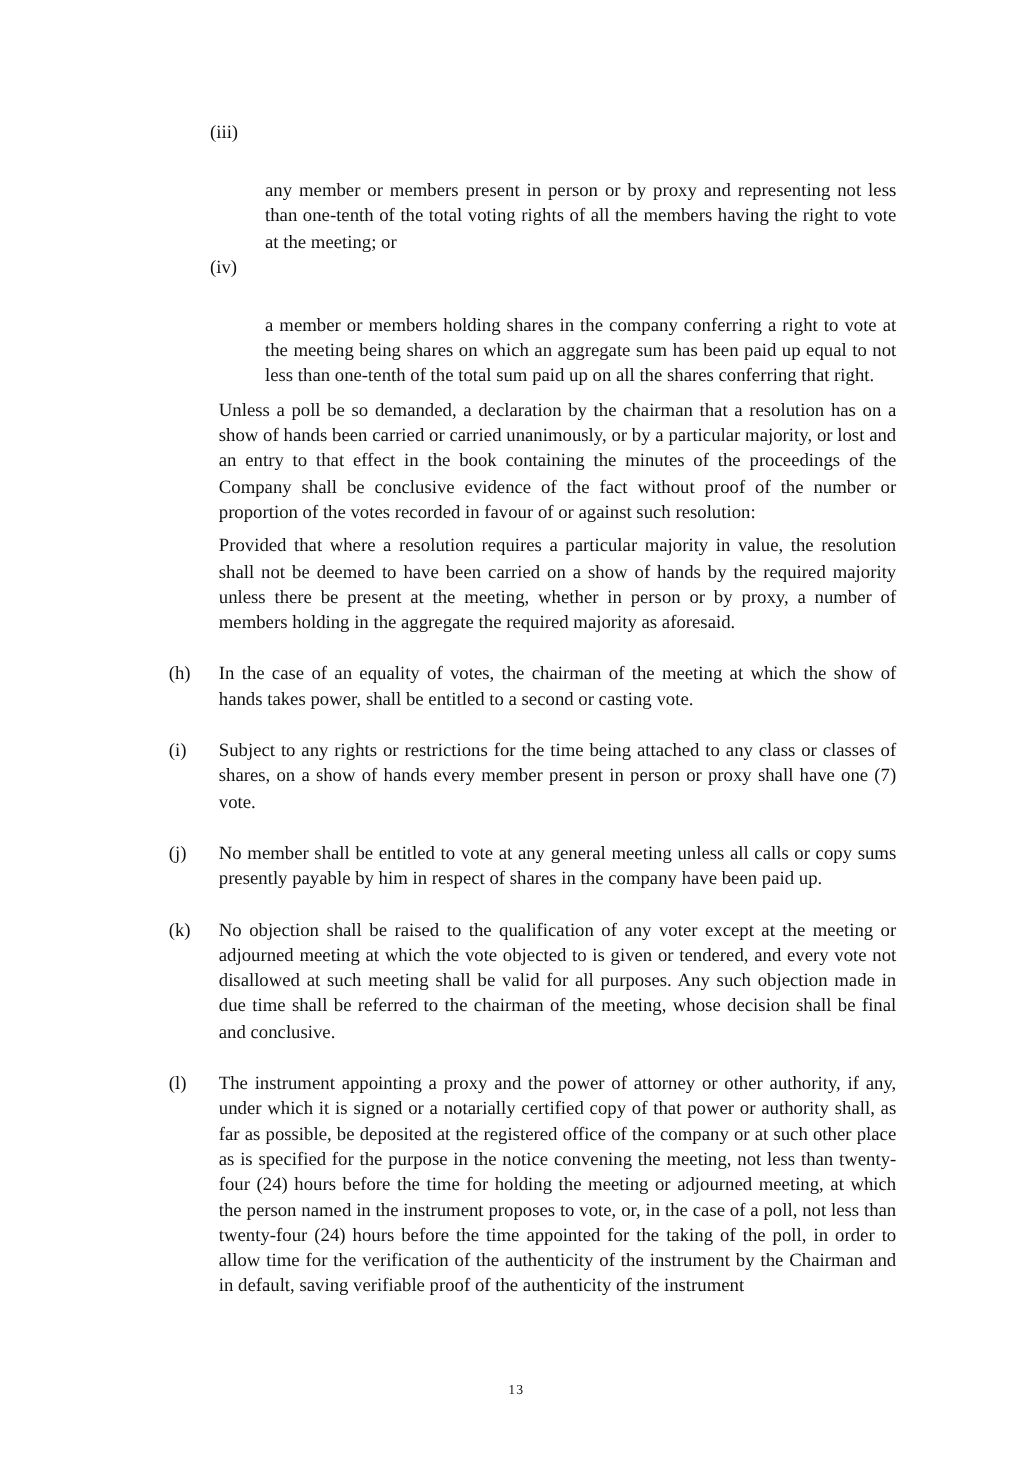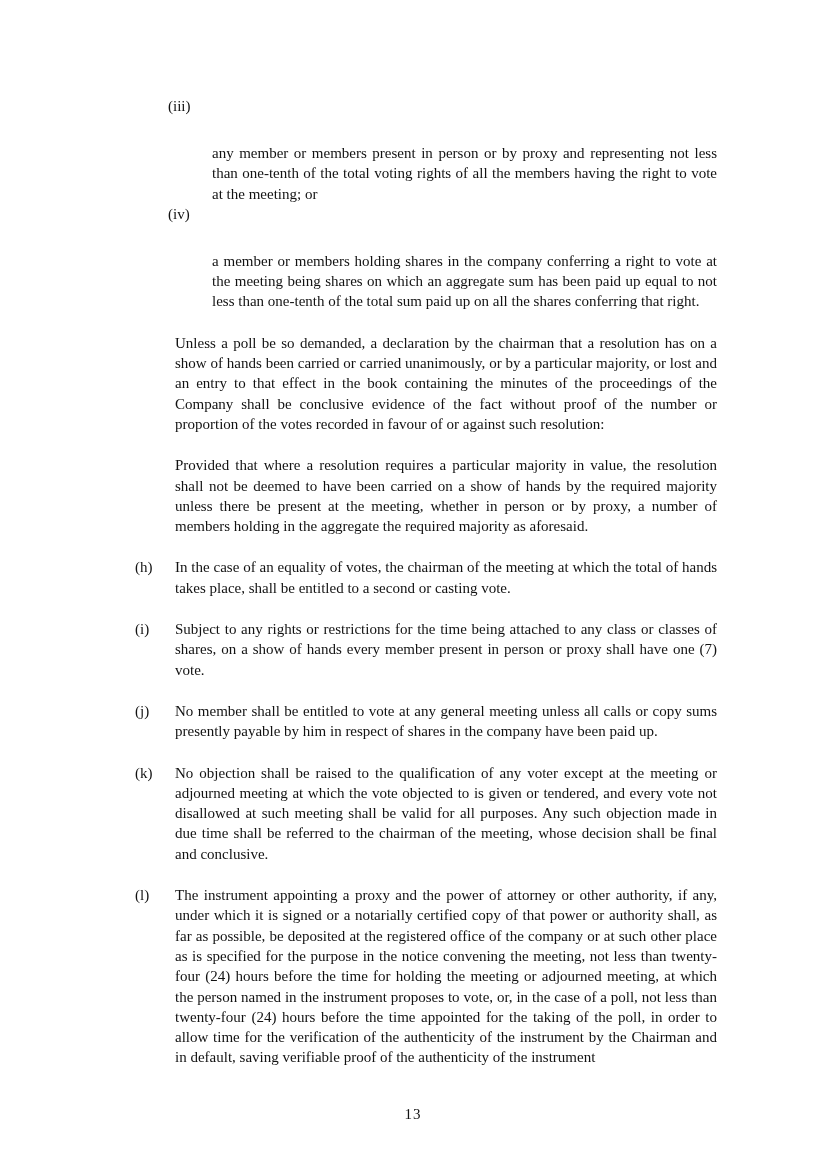--- a/index.html
+++ b/index.html
@@ -43,7 +43,7 @@
   
   .para {
     margin-left: 40px;
-    margin-top: 21px;
+    margin-top: 7px;
     text-align: justify;
   }
 

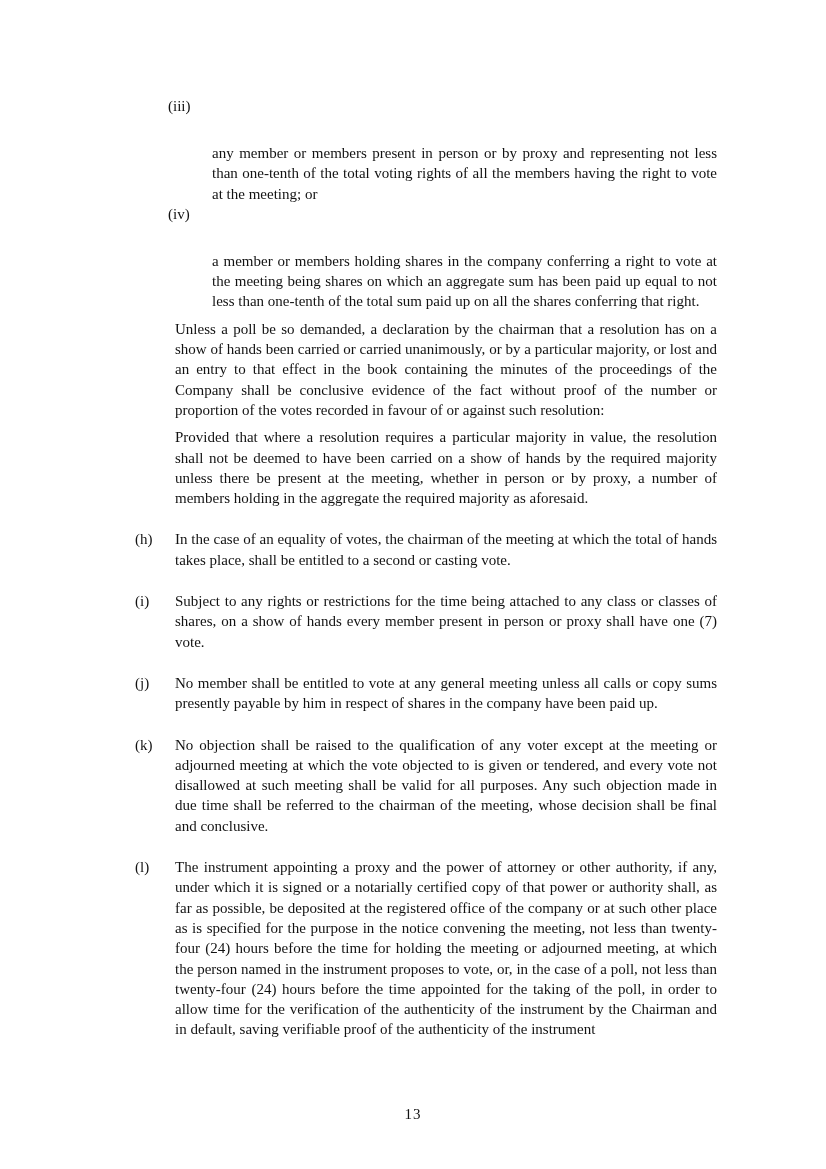--- a/index.html
+++ b/index.html
@@ -94,7 +94,7 @@
 
     <div class="alpha-item">
       <span class="alpha-label">(h)</span>
-      <div class="alpha-text">In the case of an equality of votes, the chairman of the meeting at which the total of hands takes place, shall be entitled to a second or casting vote.</div>
+      <div class="alpha-text">In the case of an equality of votes, the chairman of the meeting at which the show of hands takes power, shall be entitled to a second or casting vote.</div>
     </div>
 
     <div class="alpha-item">

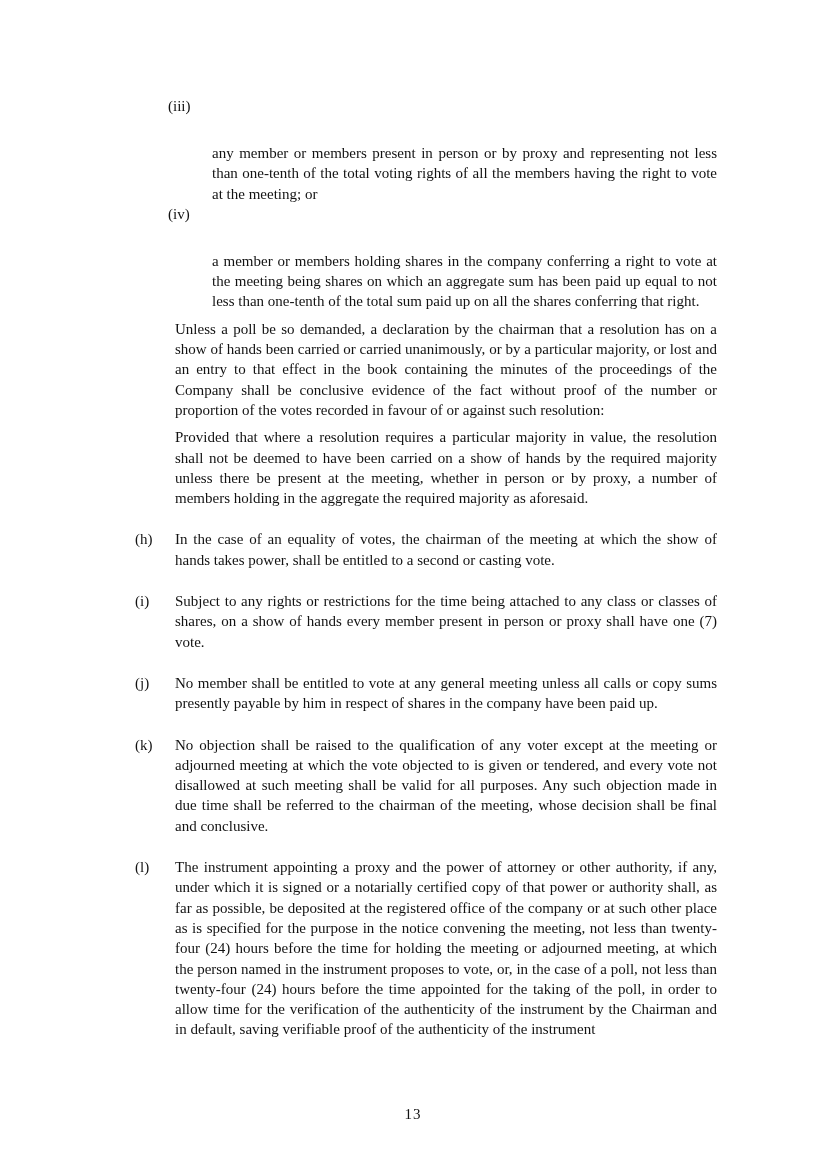--- a/index.html
+++ b/index.html
@@ -67,7 +67,7 @@
     right: 0;
     top: 1106px;
     text-align: center;
-    font-size: 15px;
+    font-size: 11px;
     letter-spacing: 1px;
     color: #121212;
   }

